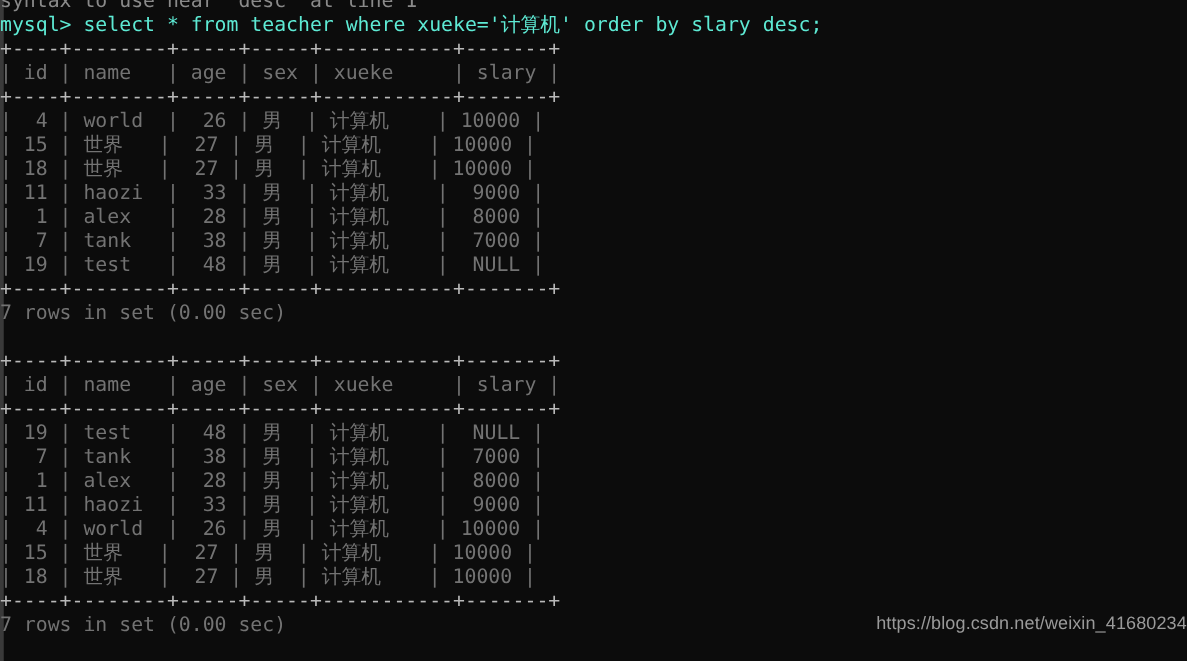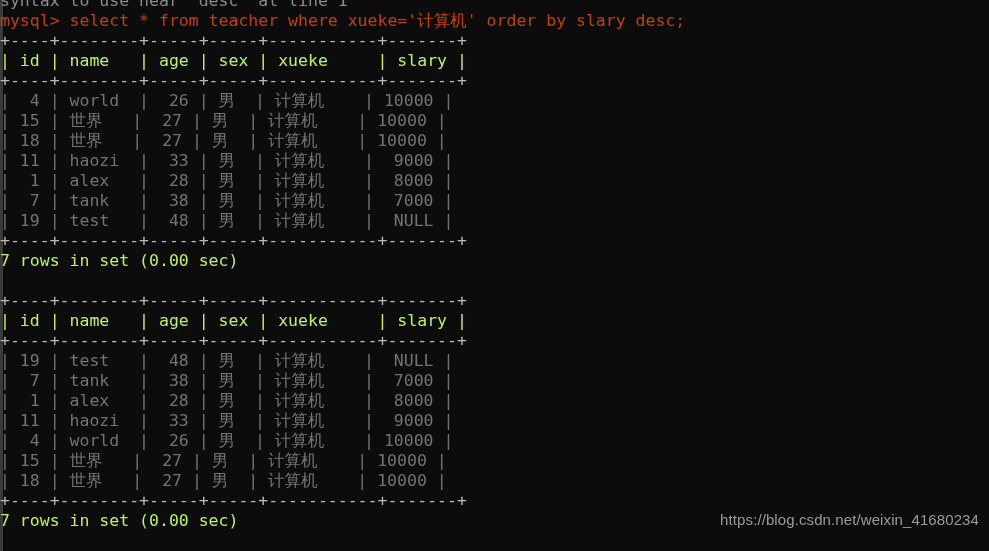--- a/index.html
+++ b/index.html
@@ -73,7 +73,7 @@
   }
 
   .prompt-line {
-    color: #c2410c;
+    color: #5eead4;
   }
 
   .rowline {

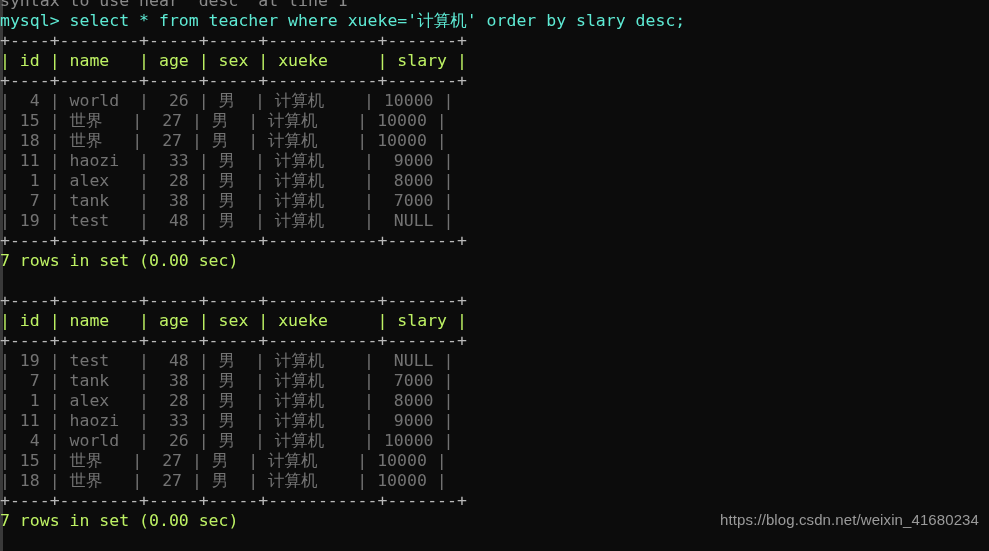--- a/index.html
+++ b/index.html
@@ -59,7 +59,7 @@
     height: 20px;
     line-height: 20px;
     font-size: 16.5px;
-    color: #bef264;
+    color: #737373;
     margin: 0;
     padding: 0;
   }

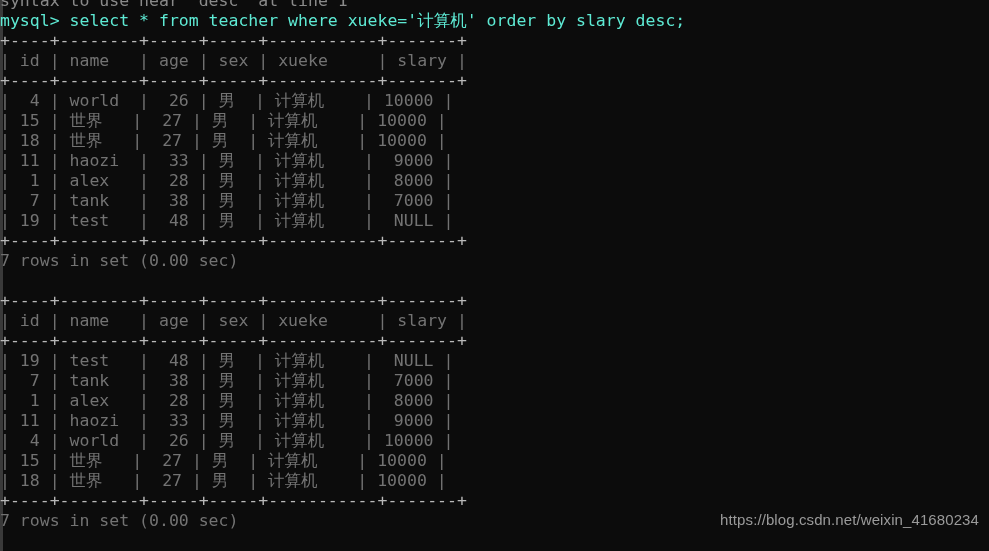--- a/index.html
+++ b/index.html
@@ -86,7 +86,7 @@
 
   #watermark {
     position: absolute;
-    right: 10px;
+    right: 0;
     bottom: 21px;
     color: #9a9a9a;
     font-family: "Liberation Sans", sans-serif;

